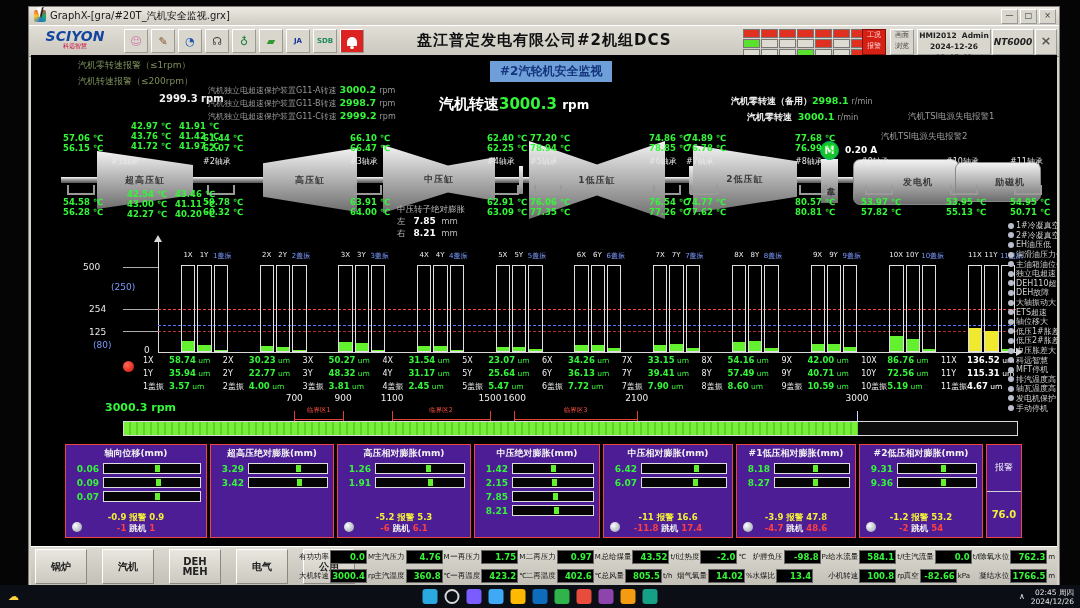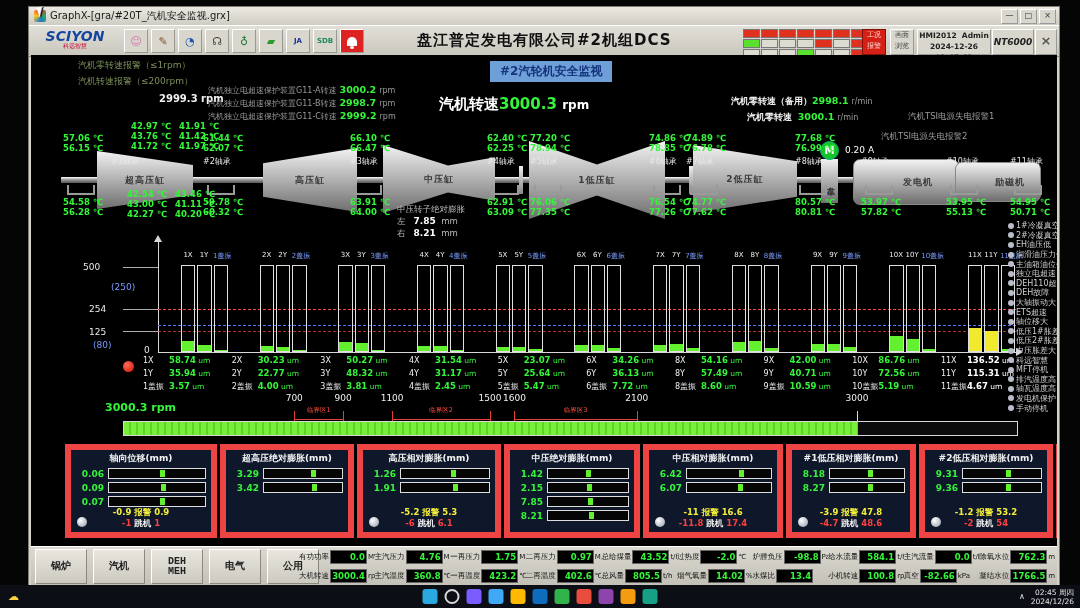--- a/index.html
+++ b/index.html
@@ -279,7 +279,7 @@
           <div class="cyl rectc" style="left: 924px; top: 43px; width: 60px; height: 38px;">励磁机</div>
           <div class="cyl" style="left: 790px; top: 40px; width: 17px; height: 44px; font-size: 8px; letter-spacing: 0px; writing-mode: vertical-lr;">盘车</div>
           <div style="position: absolute; left: 789px; top: 22px; width: 17px; height: 17px; border-radius: 50%; background: rgb(23, 195, 42); color: rgb(255, 255, 255); font-size: 10px; font-weight: bold; text-align: center; line-height: 17px; border: 1px solid rgb(0, 170, 119);">M</div>
-          <div style="position: absolute; left: 814px; top: 26px; color: rgb(255, 255, 255); font-size: 9px; font-weight: normal;">0.20 A</div>
+          <div style="position: absolute; left: 814px; top: 26px; color: rgb(255, 255, 255); font-size: 9px; font-weight: bold;">0.20 A</div>
           <div class="bk" style="left: 36px;"></div>
           <div class="blabel" style="left: 32px; margin-left: 48px;">#1轴承</div>
           <div class="tpair" style="left: 32px; top: 14px;">57.06 ℃<br>56.15 ℃</div>

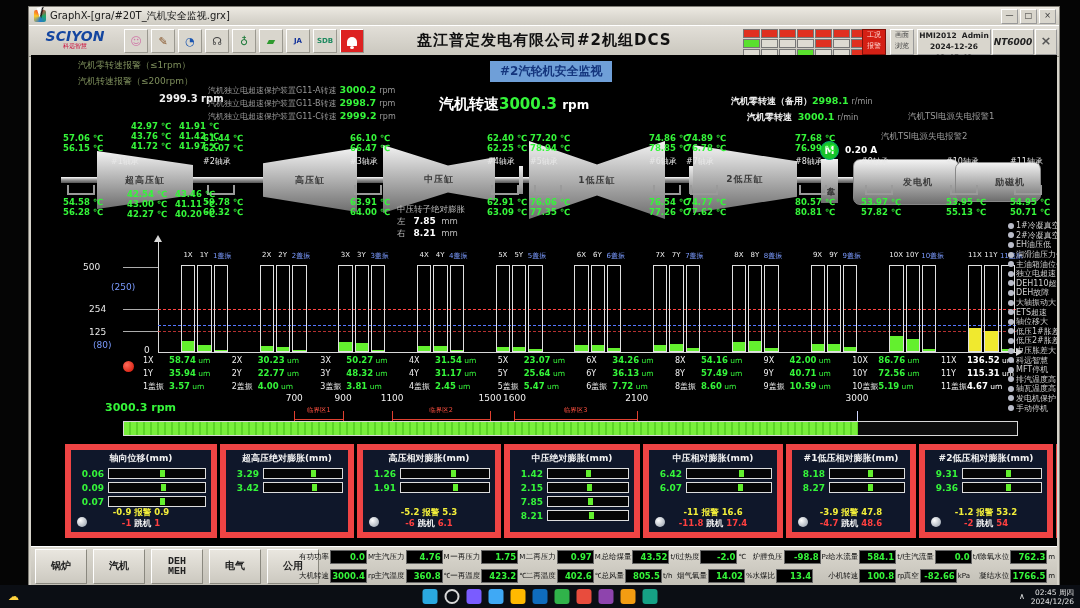--- a/index.html
+++ b/index.html
@@ -564,6 +564,11 @@
               <div class="vvrow"><span class="l">6盖振</span><span class="v">7.72</span><span class="u"> um</span></div>
             </div>
             <div class="vvgroup">
+              <div class="vvrow"><span class="l">7X</span><span class="v">33.15</span><span class="u"> um</span></div>
+              <div class="vvrow"><span class="l">7Y</span><span class="v">39.41</span><span class="u"> um</span></div>
+              <div class="vvrow"><span class="l">7盖振</span><span class="v">7.90</span><span class="u"> um</span></div>
+            </div>
+            <div class="vvgroup">
               <div class="vvrow"><span class="l">8X</span><span class="v">54.16</span><span class="u"> um</span></div>
               <div class="vvrow"><span class="l">8Y</span><span class="v">57.49</span><span class="u"> um</span></div>
               <div class="vvrow"><span class="l">8盖振</span><span class="v">8.60</span><span class="u"> um</span></div>

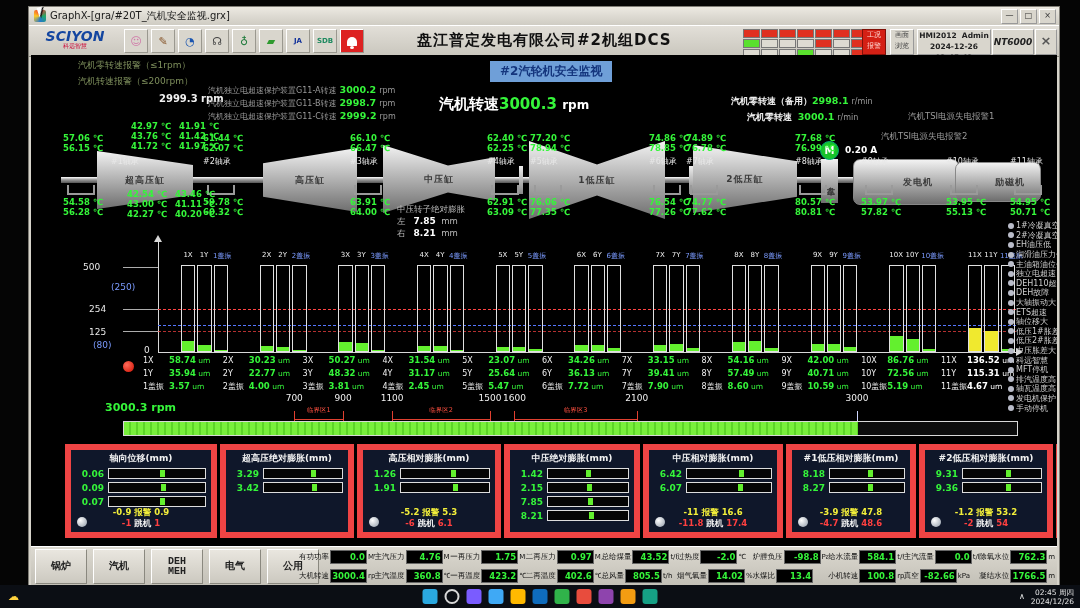--- a/index.html
+++ b/index.html
@@ -103,7 +103,7 @@
   #sbarfill{height:100%;background:repeating-linear-gradient(90deg,#79ef3c 0 5px,#5cd428 5px 7px);}
   
   #panels{position:absolute;left:34px;top:389px;height:94px;display:flex;gap:3px;}
-  .panel{border:6px solid #ef4444;background:#0f172a;position:relative;}
+  .panel{border:1px solid #ef4444;background:#4c1d95;position:relative;}
   .ptitle{text-align:center;font-size:9px;font-weight:bold;color:#f2f2f2;margin-top:2px;white-space:nowrap;}
   .prow{display:flex;align-items:center;margin:3px 5px 0 5px;}
   .prow .pv{width:28px;text-align:right;font-size:9px;font-weight:bold;color:#35f53a;}

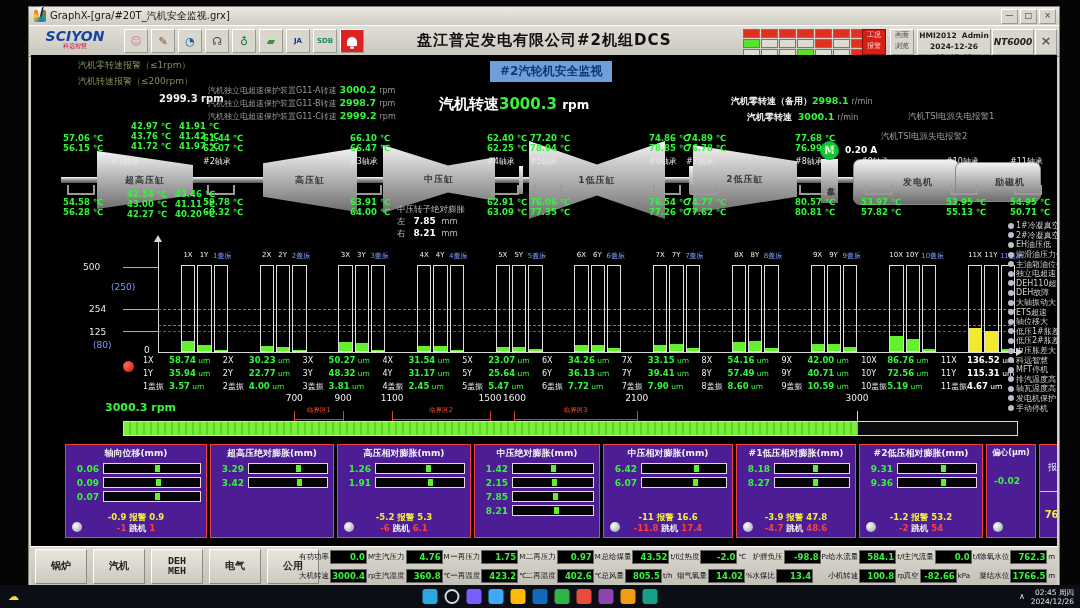--- a/index.html
+++ b/index.html
@@ -757,13 +757,6 @@
             <div class="pal t">-2 <span class="lbl">跳机</span> 54</div>
             <div class="pcirc"></div>
           </div>
-          <div class="panel" style="width: 48px;">
-            <div class="ptitle" style="font-size: 8px;">偏心(μm)</div>
-            <div class="prow" style="margin-top: 18px;">
-              <span class="pv">-0.02</span>
-            </div>
-            <div class="pcirc"></div>
-          </div>
           <div class="panel" id="eccc" style="width: 34px;">
             <div class="cell top">报警</div>
             <div class="cell bot">76.0</div>

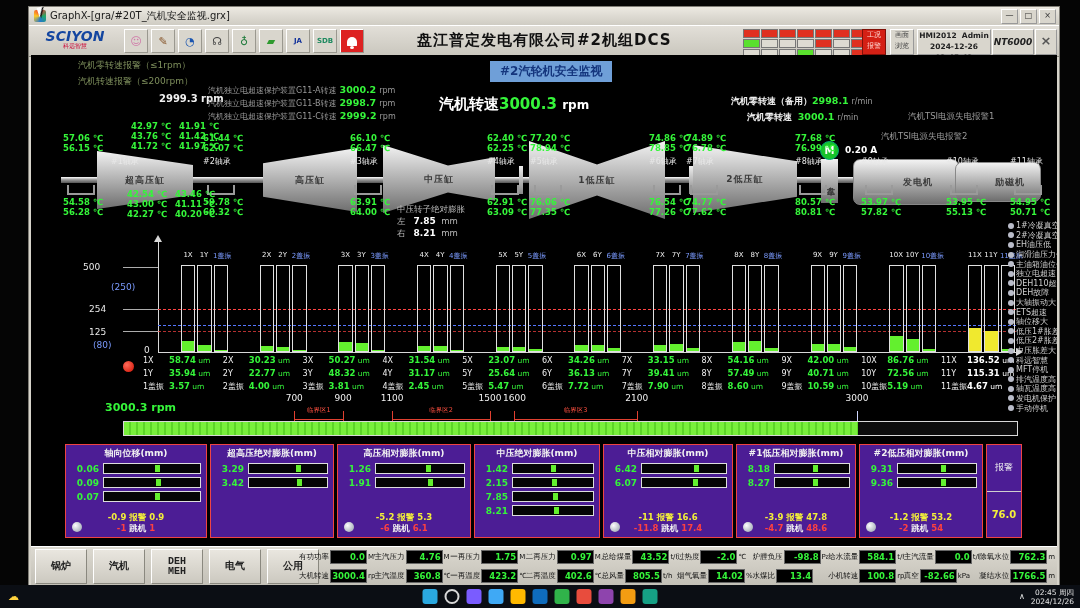--- a/index.html
+++ b/index.html
@@ -126,7 +126,7 @@
   
   #statusbar{position:absolute;left:2px;top:539px;width:1026px;height:38px;background:linear-gradient(180deg,#dcd9d0,#c3c0b7);
     border-top:1px solid #fff;}
-  #sbtns{position:absolute;left:4px;top:2px;display:flex;gap:6px;font-family:Liberation Mono, monospace;}
+  #sbtns{position:absolute;left:4px;top:2px;display:flex;gap:15px;}
   .sbtn{width:50px;height:33px;background:linear-gradient(180deg,#e9e6df,#ccc9c0);border:1px solid #8a887f;
     border-top-color:#fff;border-left-color:#fff;display:flex;align-items:center;justify-content:center;
     font-size:10px;font-weight:bold;color:#222;text-align:center;line-height:10px;white-space:pre-line;}

